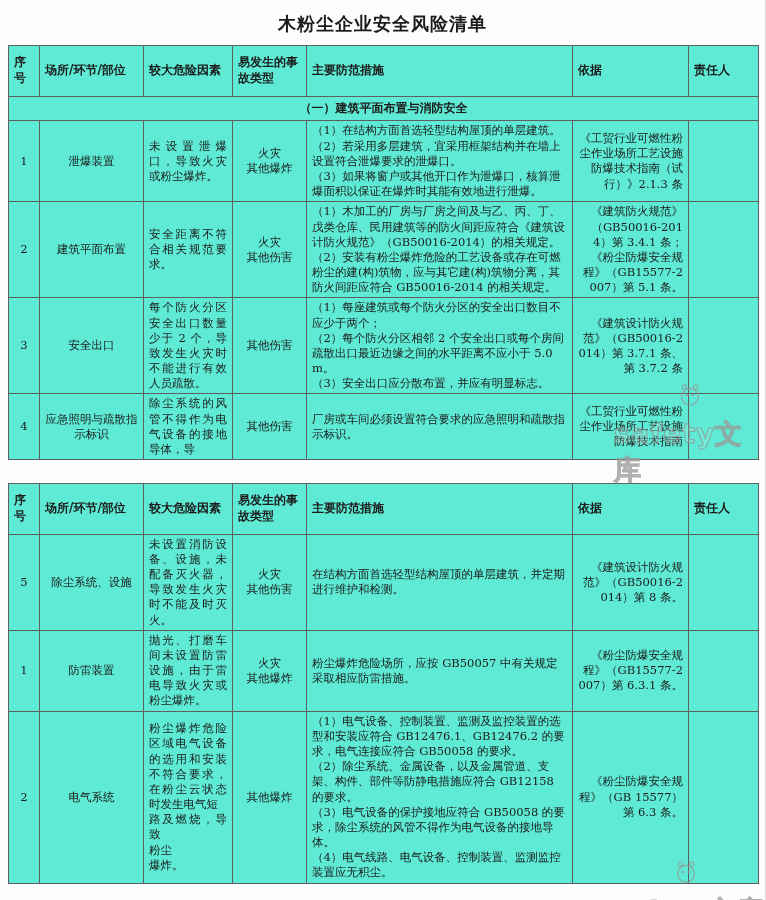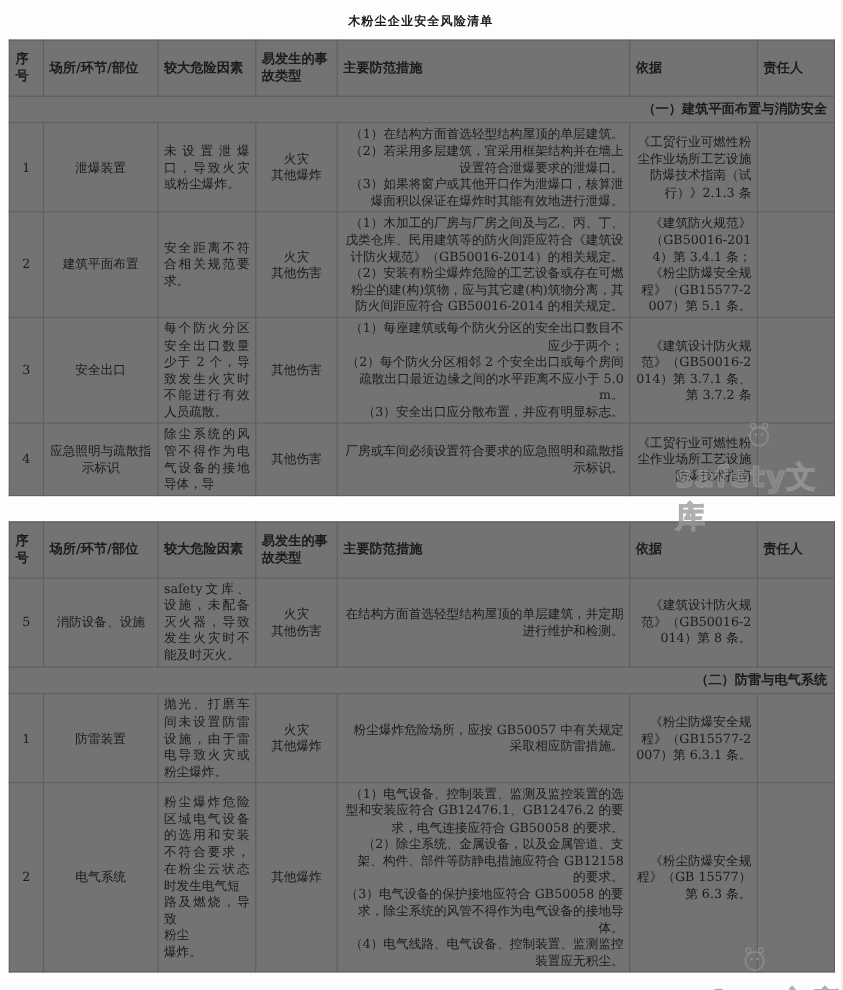--- a/index.html
+++ b/index.html
@@ -11,7 +11,7 @@
   }
   .page { position:absolute; inset:0; border-right:1px solid #dcdcdc; }
   .doc-title {
-    text-align:center; font-weight:bold; font-size:11px;
+    text-align:center; font-weight:bold; font-size:18px;
     padding:12px 0 9px; letter-spacing:1px;
   }
   table.risk {

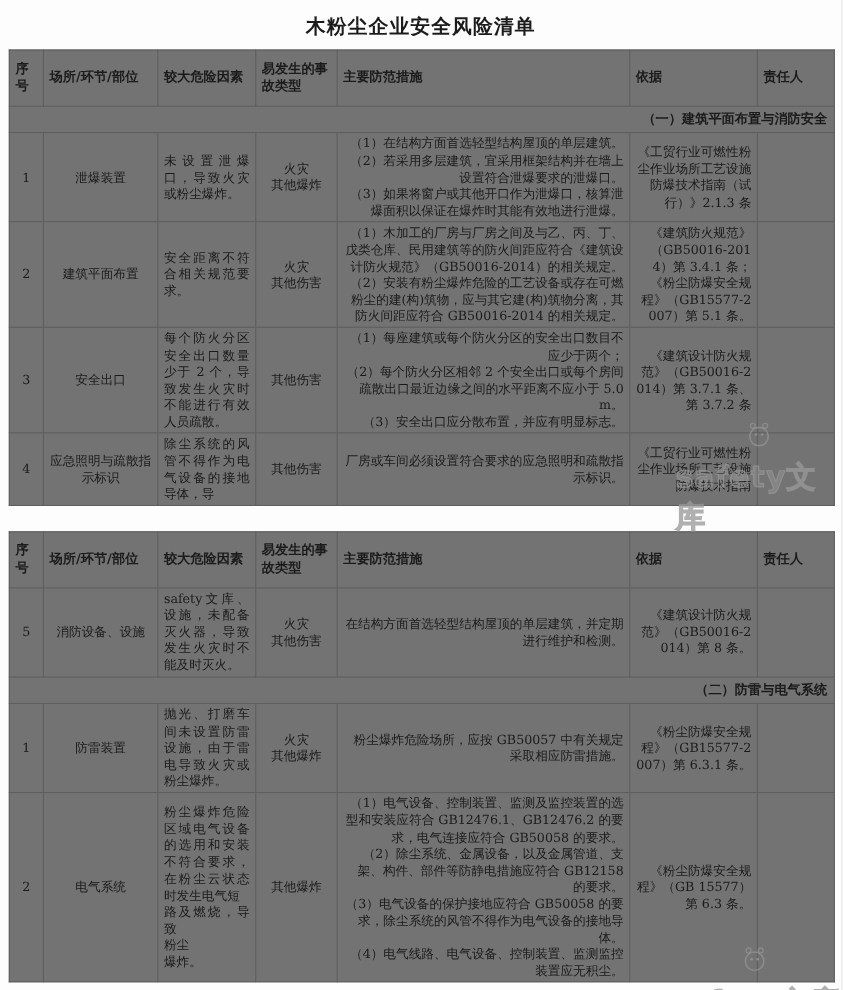--- a/index.html
+++ b/index.html
@@ -16,7 +16,7 @@
   }
   table.risk {
     border-collapse:collapse; table-layout:fixed; width:750px;
-    margin-left:8px; background:#737373;
+    margin-left:8px; background:#5eead4;
   }
   table.risk td, table.risk th {
     border:1px solid #5f5f5f;

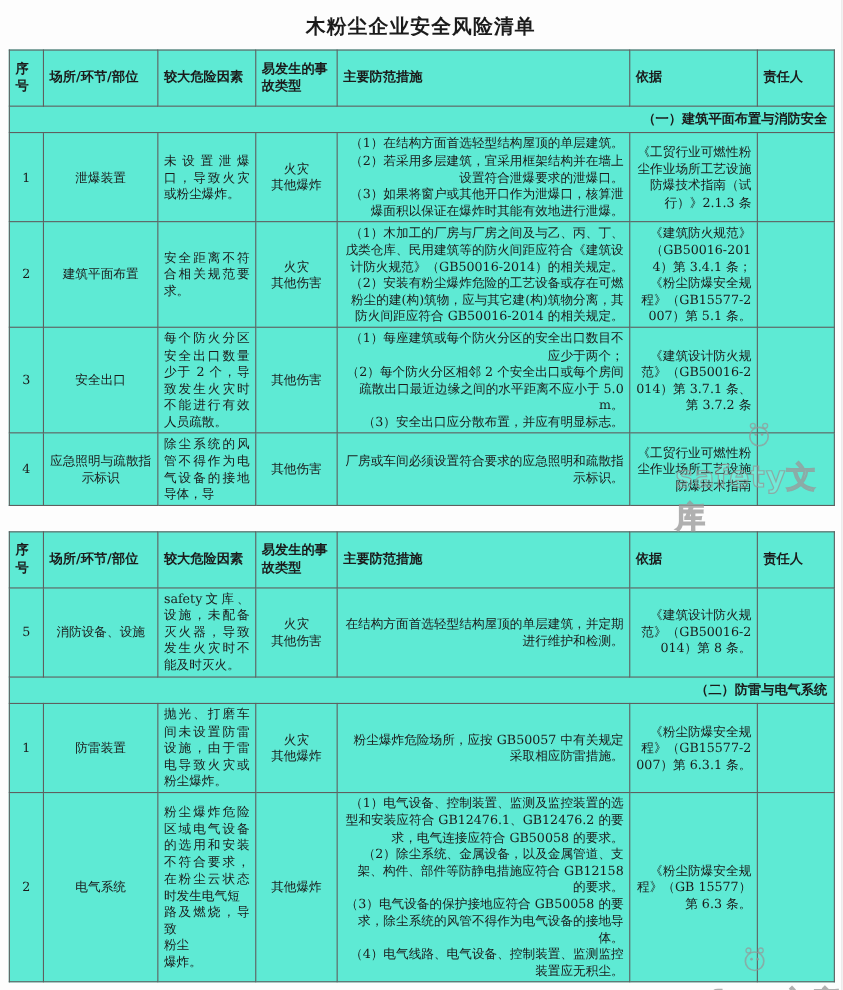--- a/index.html
+++ b/index.html
@@ -36,7 +36,7 @@
   td.c-basis { text-align:right; }
   .pre { white-space:pre-line; }
   tr.section-row td {
-    font-weight:bold; font-size:12px; text-align:right;
+    font-weight:bold; font-size:12px; text-align:center;
     padding:4px 6px; white-space:nowrap;
   }
   .t2 { margin-top:23px; }

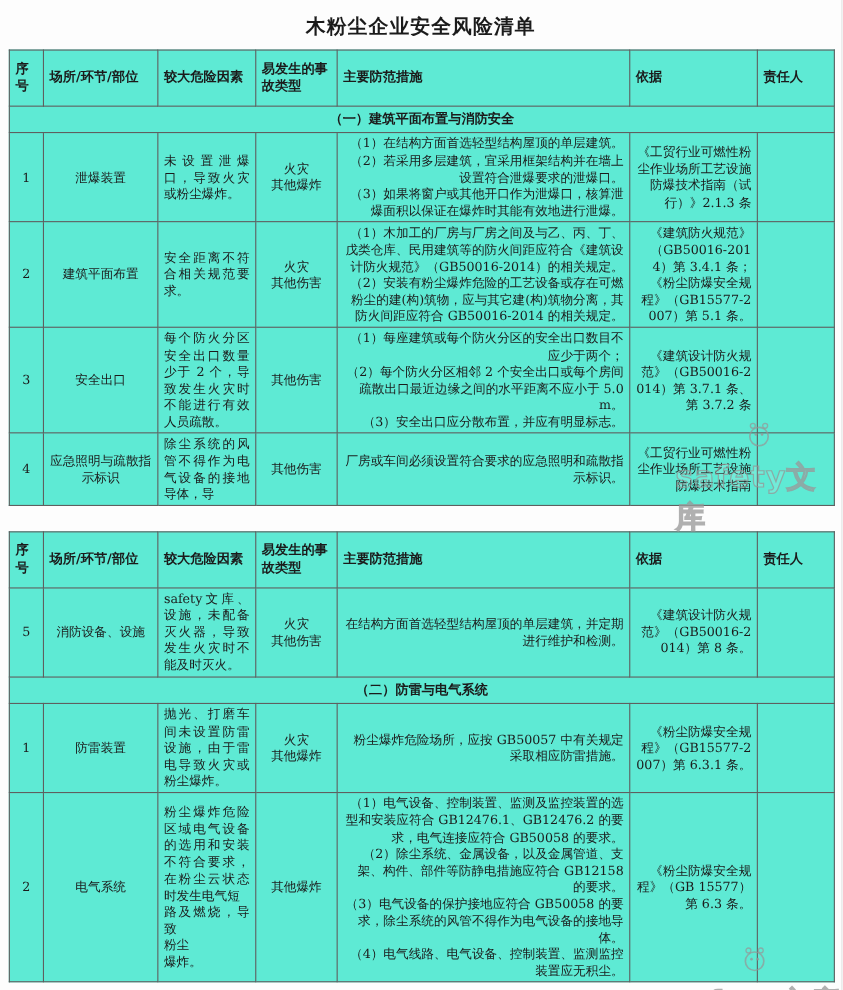--- a/index.html
+++ b/index.html
@@ -32,7 +32,7 @@
   td.c-place { text-align:center; }
   td.c-accident { text-align:center; }
   td.c-hazard { text-align:justify; }
-  td.c-measures { text-align:right; }
+  td.c-measures { text-align:left; }
   td.c-basis { text-align:right; }
   .pre { white-space:pre-line; }
   tr.section-row td {

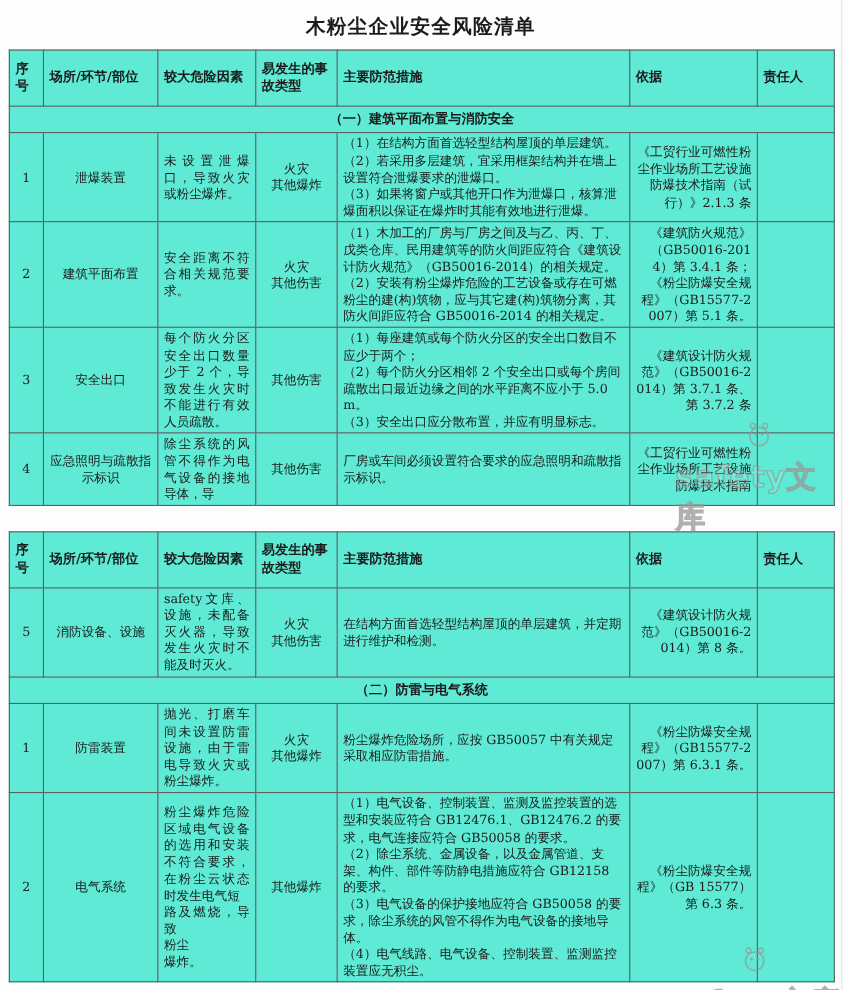--- a/index.html
+++ b/index.html
@@ -154,7 +154,7 @@
     <tr>
       <td class="c-seq">5</td>
       <td class="c-place">消防设备、设施</td>
-      <td class="c-hazard pre">safety文库、设施，未配备灭火器，导致发生火灾时不能及时灭火。</td>
+      <td class="c-hazard pre">未设置消防设备、设施，未配备灭火器，导致发生火灾时不能及时灭火。</td>
       <td class="c-accident pre">火灾
 其他伤害</td>
       <td class="c-measures pre">在结构方面首选轻型结构屋顶的单层建筑，并定期进行维护和检测。</td>

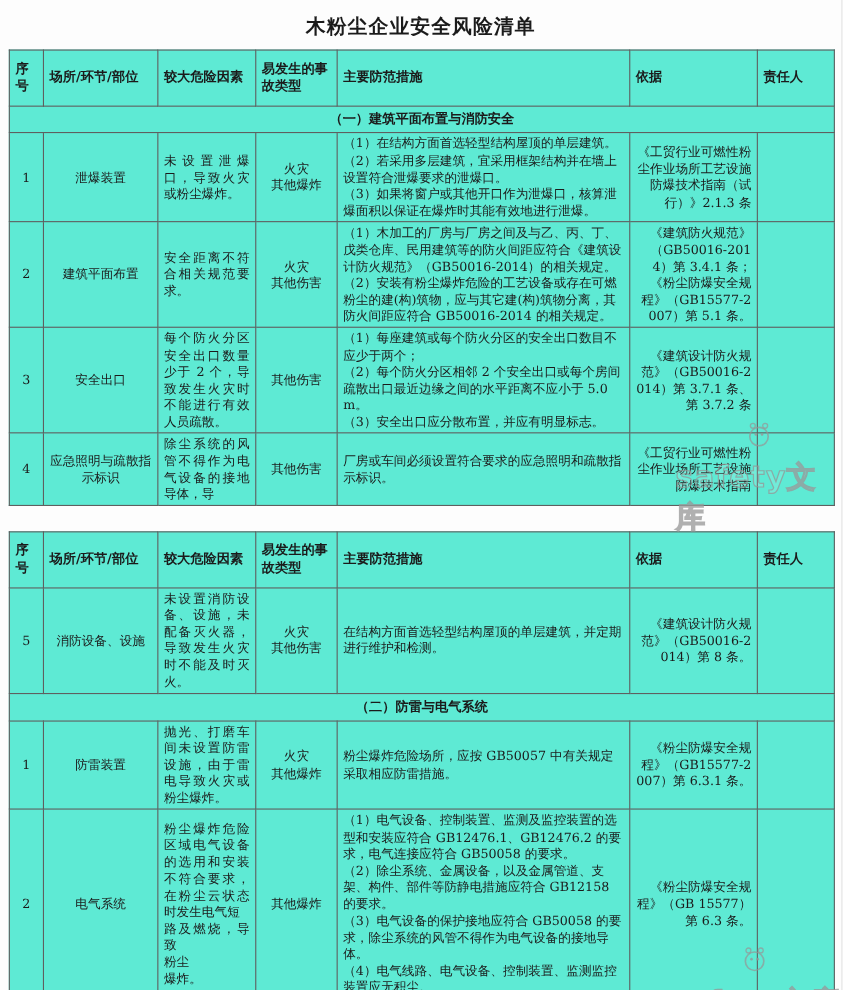--- a/index.html
+++ b/index.html
@@ -153,7 +153,7 @@
     </tr>
     <tr>
       <td class="c-seq">5</td>
-      <td class="c-place">消防设备、设施</td>
+      <td class="c-place">除尘系统、设施</td>
       <td class="c-hazard pre">未设置消防设备、设施，未配备灭火器，导致发生火灾时不能及时灭火。</td>
       <td class="c-accident pre">火灾
 其他伤害</td>

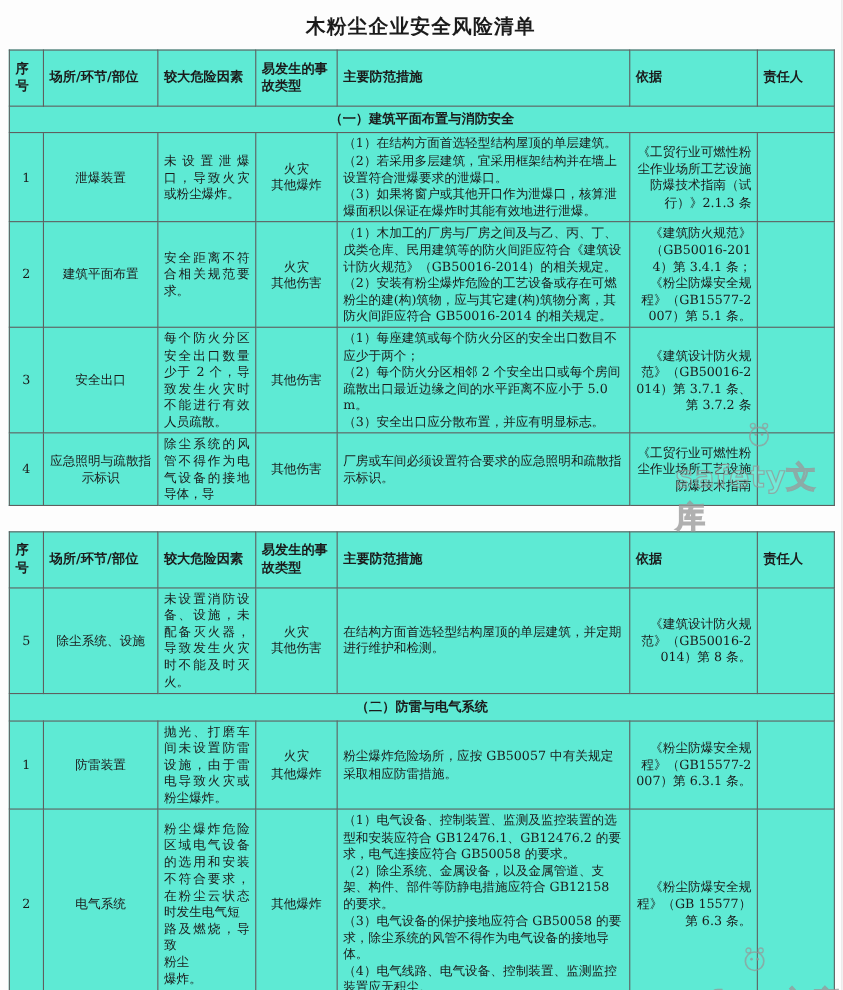--- a/index.html
+++ b/index.html
@@ -160,9 +160,6 @@
       <td class="c-measures pre">在结构方面首选轻型结构屋顶的单层建筑，并定期进行维护和检测。</td>
       <td class="c-basis pre">《建筑设计防火规范》（GB50016-2014）第 8 条。</td>
       <td></td>
-    </tr>
-    <tr class="section-row">
-      <td colspan="7">（二）防雷与电气系统</td>
     </tr>
     <tr>
       <td class="c-seq">1</td>

